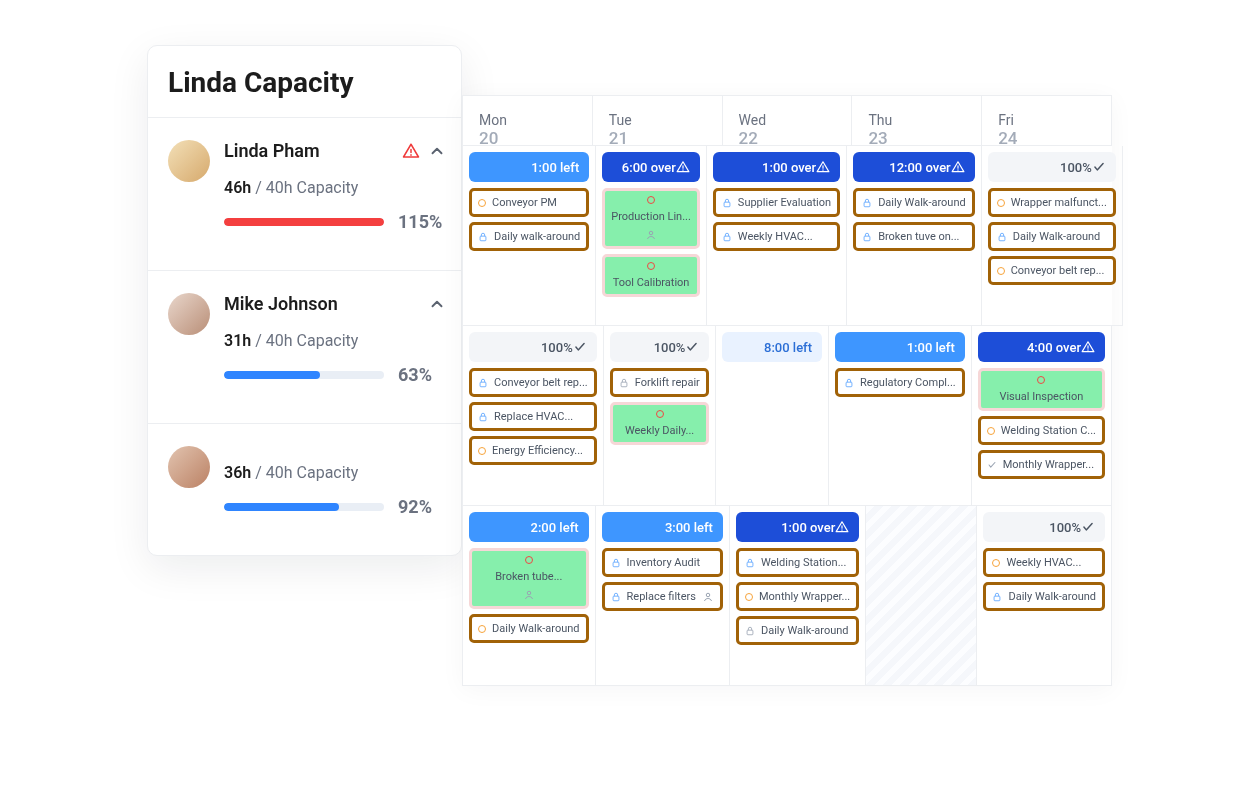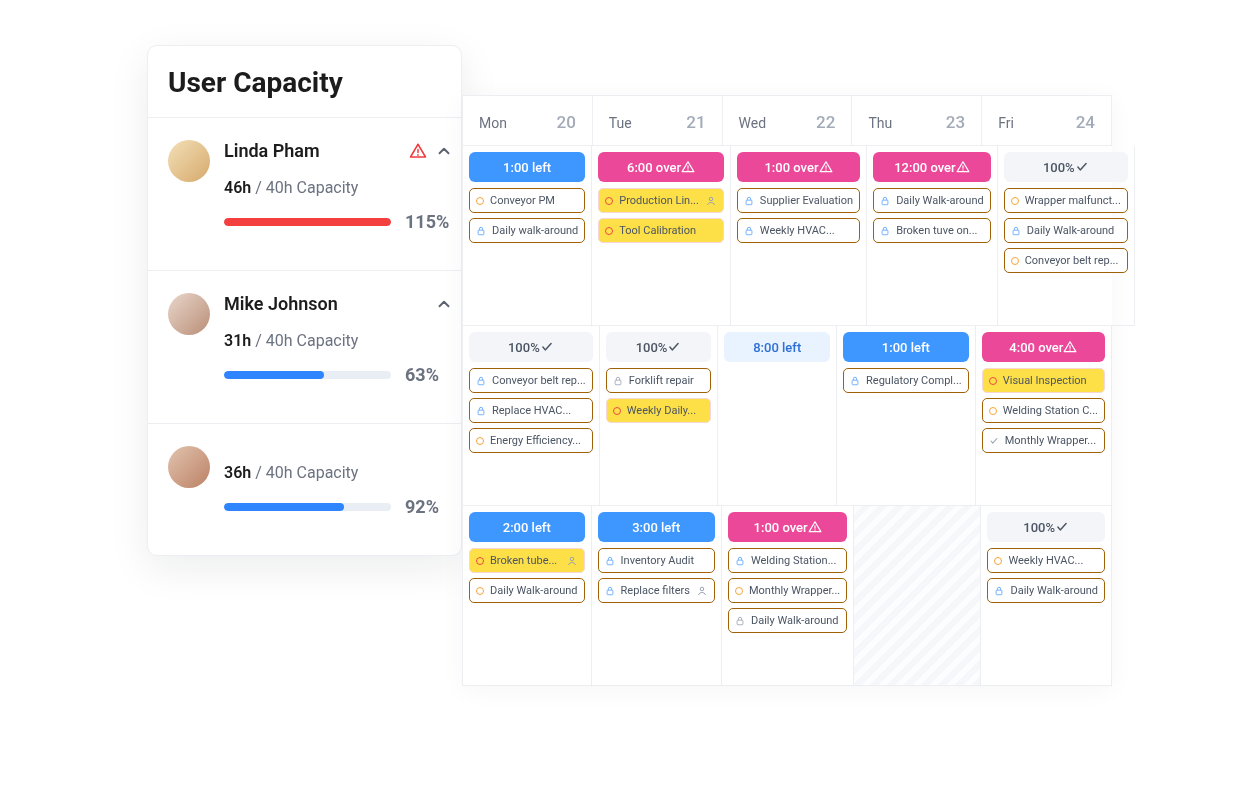--- a/index.html
+++ b/index.html
@@ -220,7 +220,7 @@
 <div class="stage">
 
   <div class="panel">
-    <div class="panel-title">User Capacity</div>
+    <div class="panel-title">Linda Capacity</div>
     <div id="users">
         <div class="user-card">
     <div class="avatar av1"></div>

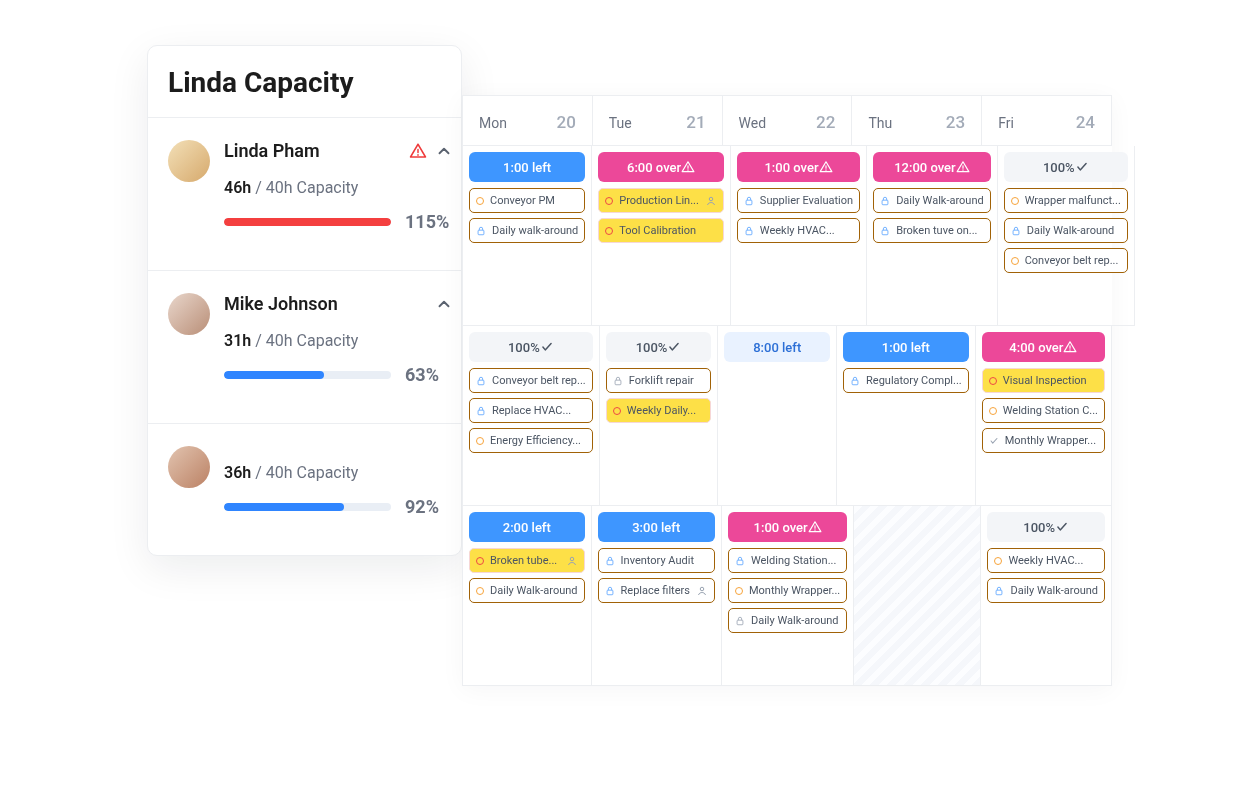--- a/index.html
+++ b/index.html
@@ -131,6 +131,7 @@
     justify-content: space-between;
     align-items: baseline;
     padding: 10px 10px 0 10px;
+    flex-direction: column;
   }
   .day-name { font-size:14px; color:#6b7280; }
   .day-num  { font-size:17px; color:#a3abb8; font-weight:500; }

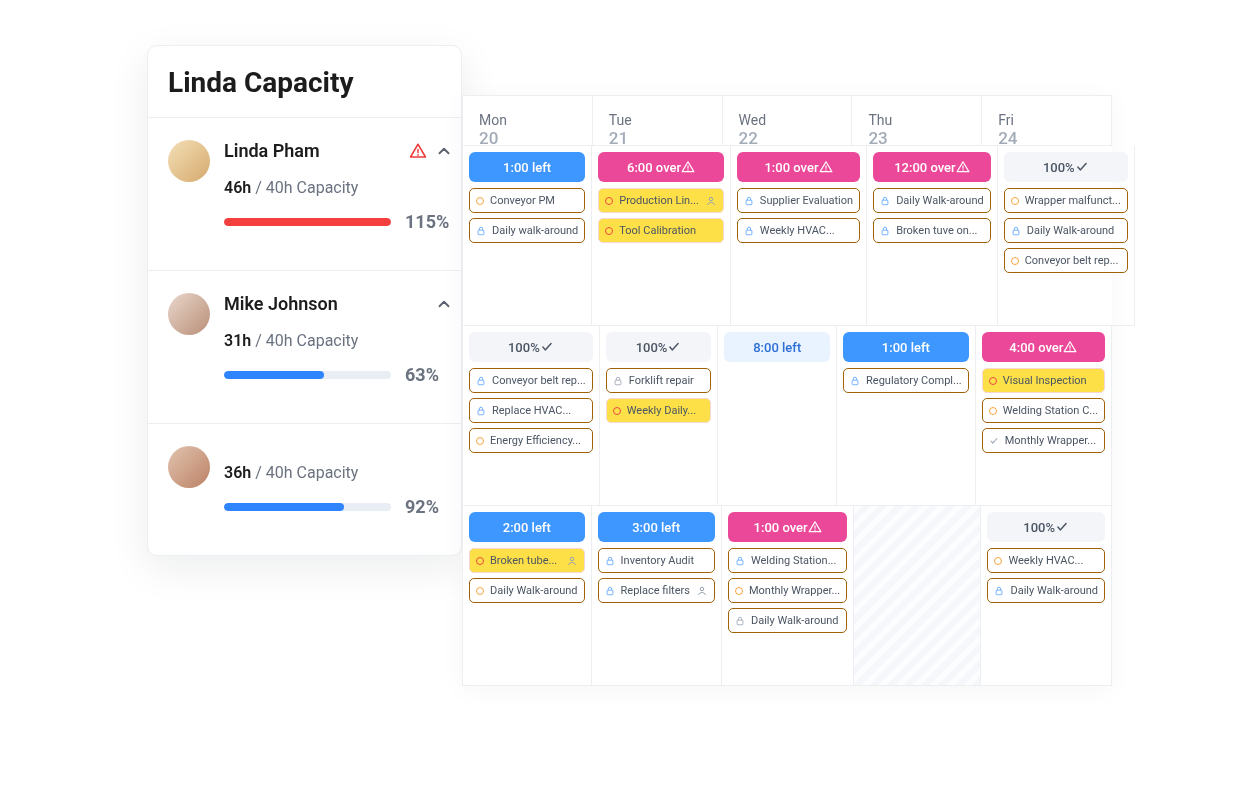--- a/index.html
+++ b/index.html
@@ -34,7 +34,7 @@
   }
   .user-card {
     border-top: 1px solid #eceef1;
-    padding: 22px 8px 38px 20px;
+    padding: 22px 15px 38px 20px;
     display: flex;
     gap: 14px;
   }

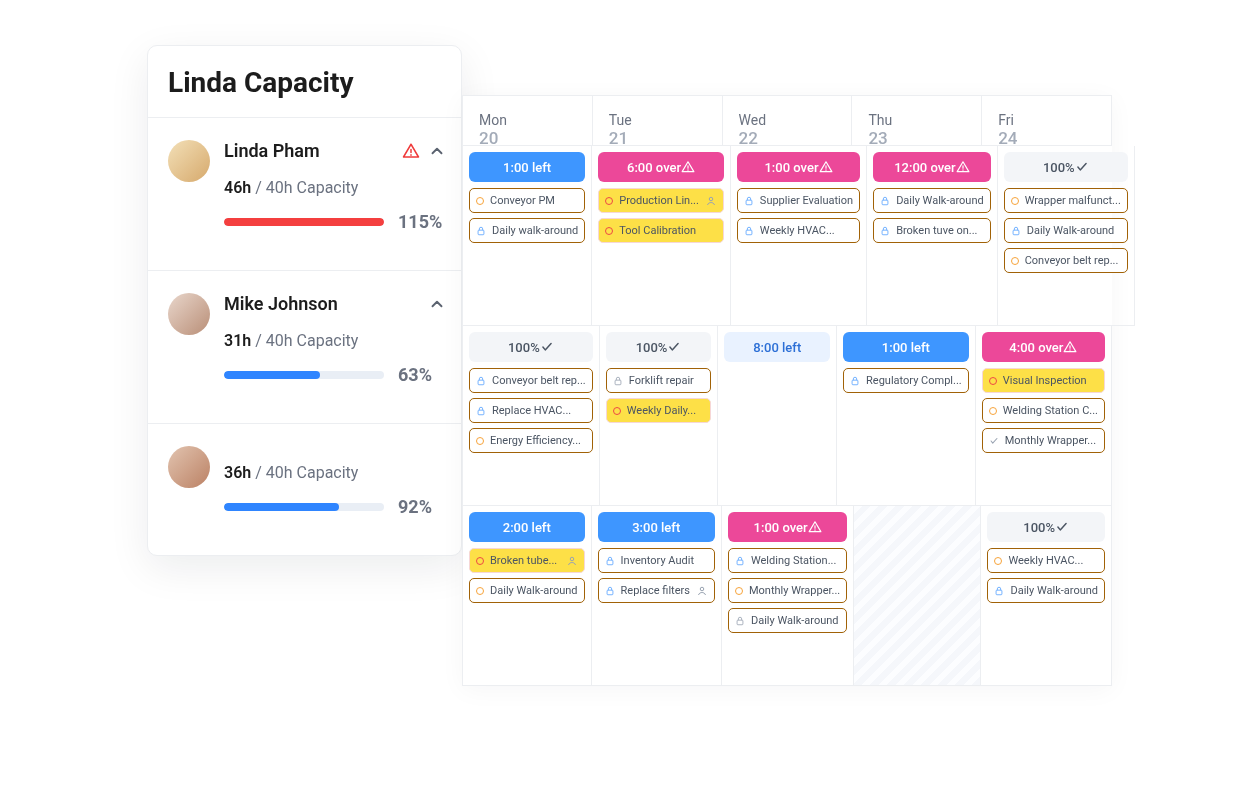--- a/index.html
+++ b/index.html
@@ -153,7 +153,7 @@
     border-radius: 6px;
     display: flex;
     align-items: center;
-    justify-content: center;
+    justify-content: flex-end;
     padding: 0 10px;
     font-size: 13px;
     font-weight: 500;

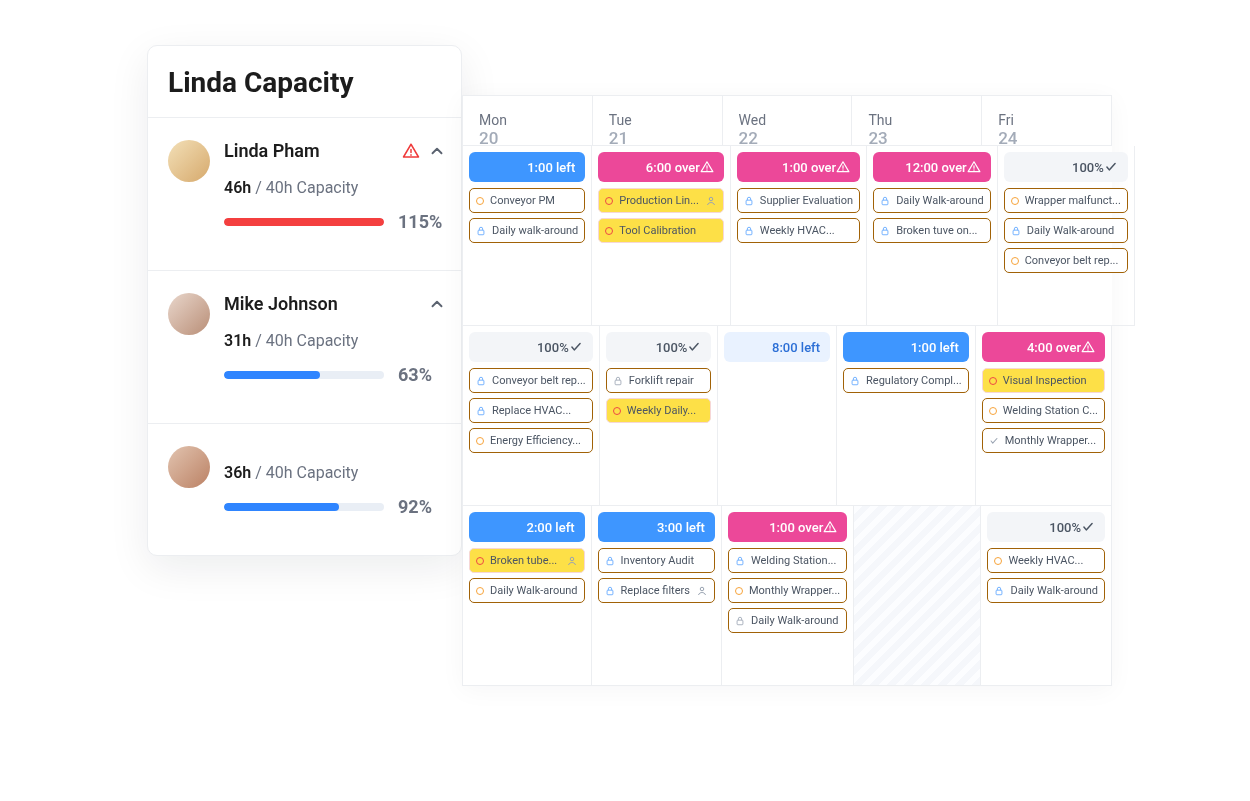--- a/index.html
+++ b/index.html
@@ -161,7 +161,7 @@
   }
   .status.blue-solid { background:#3e96ff; color:#fff; }
   .status.blue-light { background:#e9f2ff; color:#2c6fd6; }
-  .status.red-solid  { background:#ec4899; color:#fff; }
+  .status.red-solid  { background:#1d4ed8; color:#fff; }
   .status.gray       { background:#f3f5f8; color:#4b5563; }
   .status svg { width:14px; height:14px; }
   

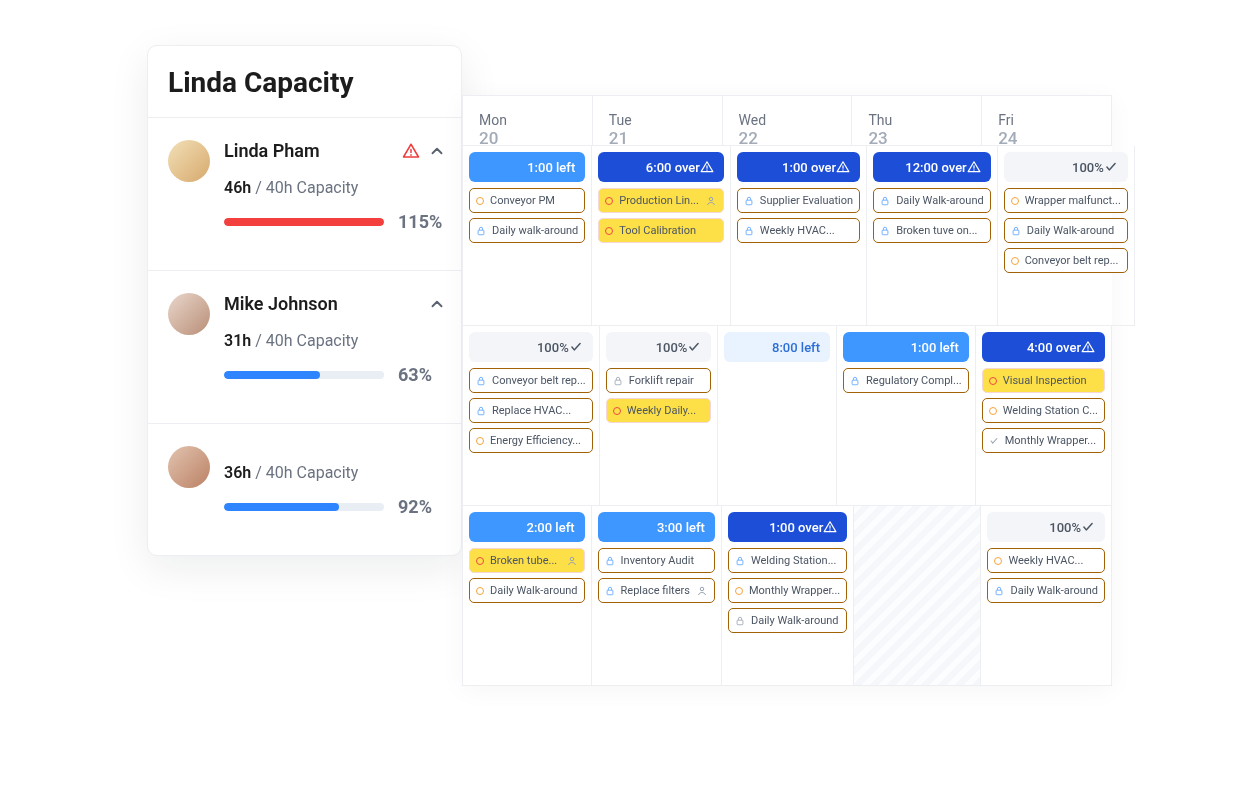--- a/index.html
+++ b/index.html
@@ -172,7 +172,7 @@
     font-size:11px;
     color:#4b5563;
     padding:5px 6px;
-    border:1px solid #a16207;
+    border:3px solid #a16207;
     border-radius:5px;
     margin-bottom:5px;
     background:#fff;

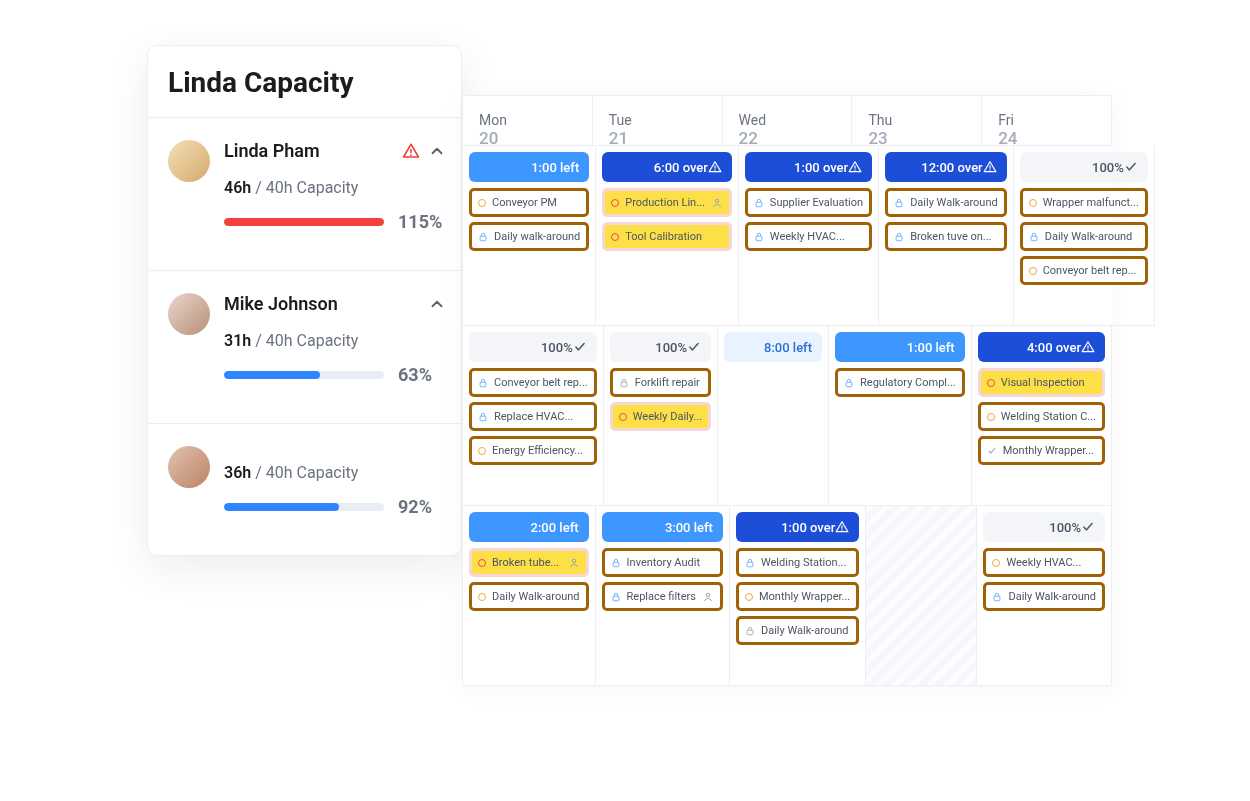--- a/index.html
+++ b/index.html
@@ -178,7 +178,7 @@
     background:#fff;
     white-space:nowrap;
   }
-  .task.tint-red { background:#fde047; border-color:#f6d7d7; }
+  .task.tint-red { background:#86efac; border-color:#f6d7d7;flex-direction:column; }
   .task .label { overflow:hidden; text-overflow:ellipsis; flex:1;}
   .dot {
     width:10px; height:10px; flex-shrink:0;

